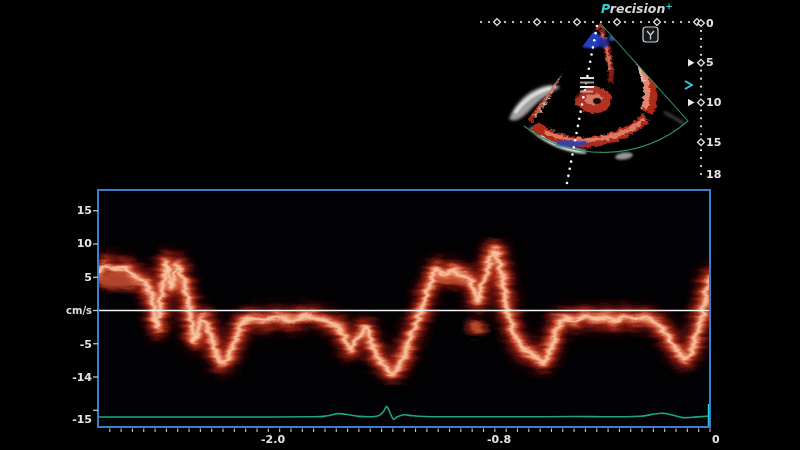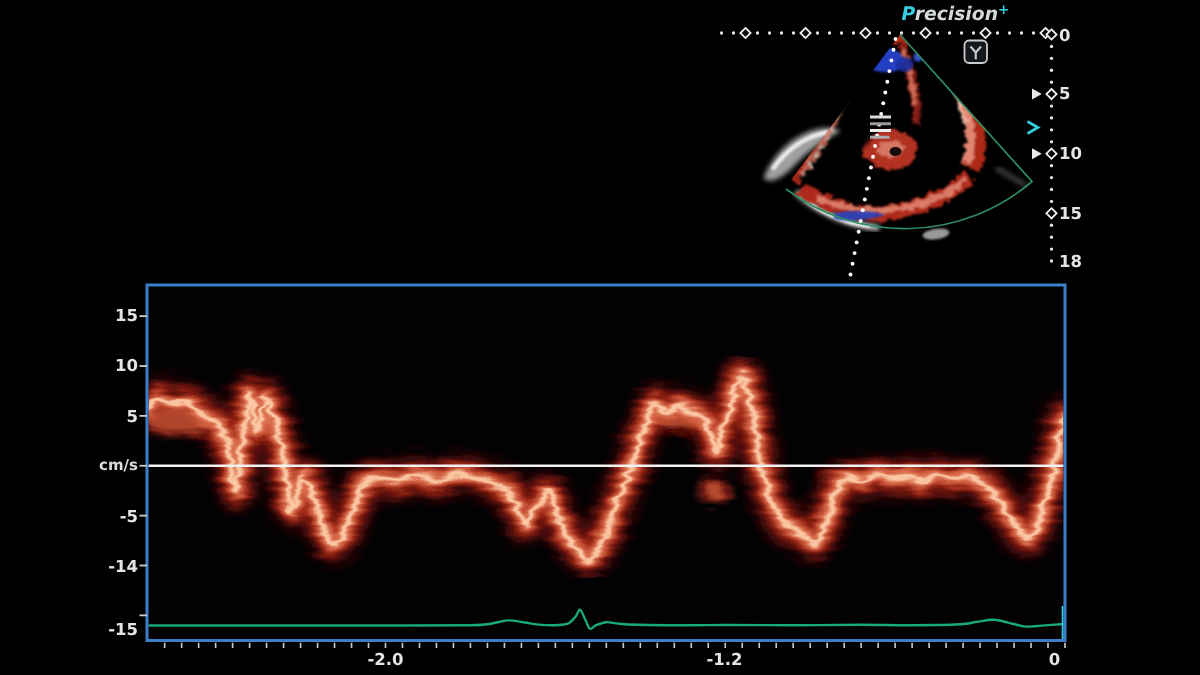--- a/index.html
+++ b/index.html
@@ -9,7 +9,7 @@
   .lbl{position:absolute;color:#e4e4e4;font-size:11px;font-weight:700;line-height:13px;white-space:nowrap;}
   .vlabel{width:40px;text-align:right;left:52px;}
   .unit{font-size:10px;color:#dcdcdc;text-align:right;}
-  .tlabel{width:40px;text-align:center;top:433px;}
+  .tlabel{width:40px;top:433px;margin-left:24px;}
   .dlabel{left:706px;width:22px;text-align:left;}
   .precision{position:absolute;left:601px;top:1px;font-size:12.5px;font-style:italic;font-weight:700;color:#d4d8da;}
   .precision .cy{color:#35cfe2;}

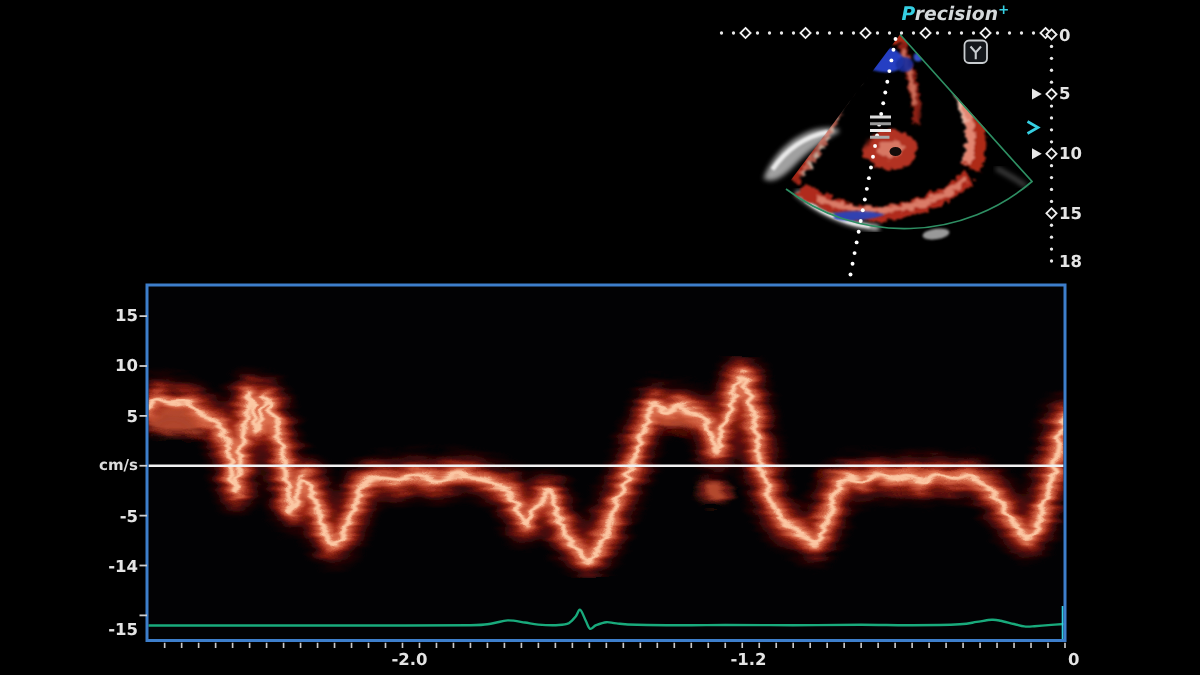--- a/index.html
+++ b/index.html
@@ -308,7 +308,7 @@
 <div class="lbl vlabel" style="top:413px">-15</div>
 
 <div class="lbl tlabel" style="left:237px">-2.0</div>
-<div class="lbl tlabel" style="left:463px">-1.2</div>
+<div class="lbl tlabel" style="left:463px">-0.8</div>
 <div class="lbl tlabel" style="left:688px;width:30px">0</div>
 
 <div class="lbl dlabel" style="top:16.5px">0</div>

